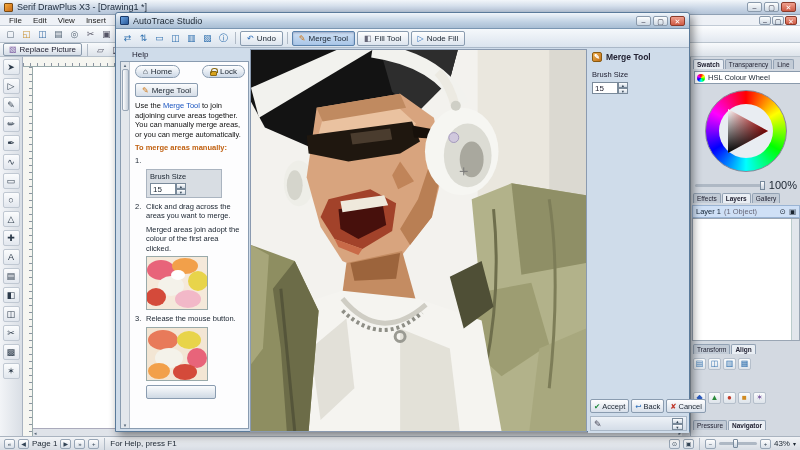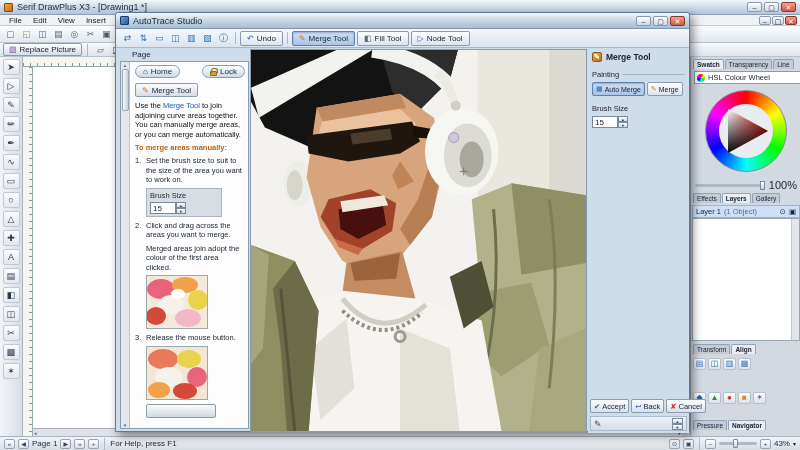--- a/index.html
+++ b/index.html
@@ -378,7 +378,7 @@
       </span>
       <span class="toolbtn">
         <span class="blue">▷</span>
-        <span>Node Tool</span>
+        <span>Node Fill</span>
       </span>
     </div>
 

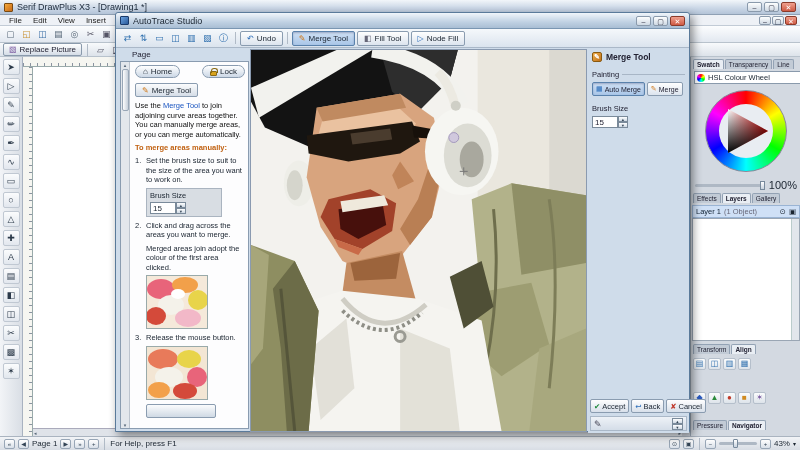--- a/index.html
+++ b/index.html
@@ -385,7 +385,7 @@
     <div class="dbody">
 
       <div class="helpwrap">
-        <div class="helplabel">Page</div>
+        <div class="helplabel">Help</div>
         <div class="helppanel">
           <div class="helpscroll">
             <span>▴</span>

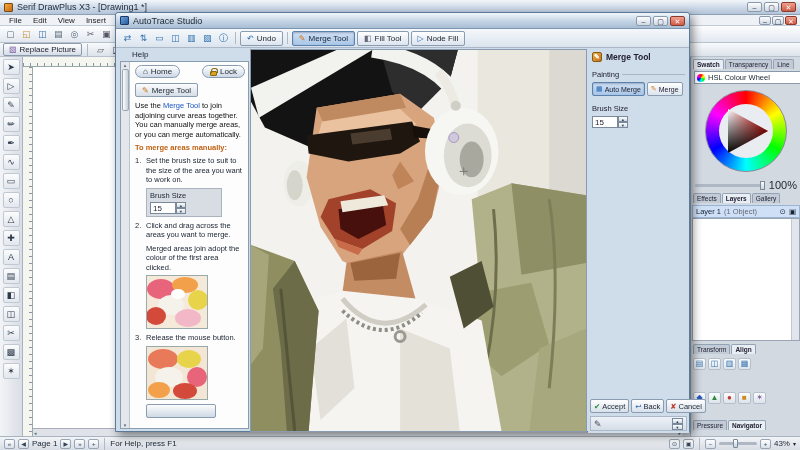--- a/index.html
+++ b/index.html
@@ -533,21 +533,6 @@
         <div class="drhead">
           <span class="hicon">✎</span>
           <span>Merge Tool</span>
-        </div>
-        <div class="group">
-          <div class="groupline">
-              <span>Painting</span>
-            </div>
-          <div class="drbtns">
-            <span class="drbtn selected">
-              <span class="blue">▦</span>
-              <span>Auto Merge</span>
-            </span>
-            <span class="drbtn">
-              <span style="color:#d07818;">✎</span>
-              <span>Merge</span>
-            </span>
-          </div>
         </div>
         <div class="group">
           <div>Brush Size</div>

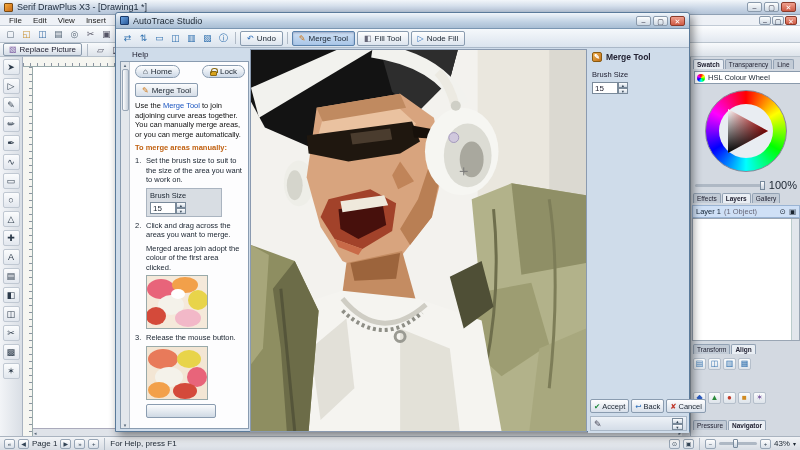--- a/index.html
+++ b/index.html
@@ -411,7 +411,6 @@
             <div class="subhead">To merge areas manually:</div>
             <div class="step">
               <span class="stepnum">1.</span>
-              <span>Set the brush size to suit to the size of the area you want to work on.</span>
             </div>
             <div class="brushbox">
               <div class="lbl">Brush Size</div>

